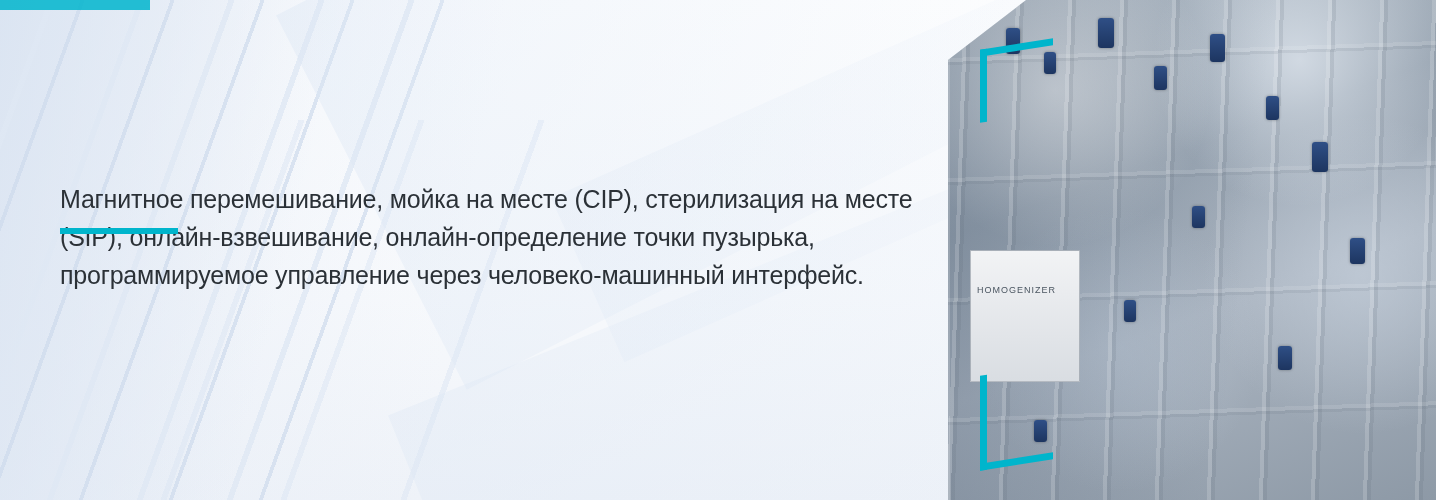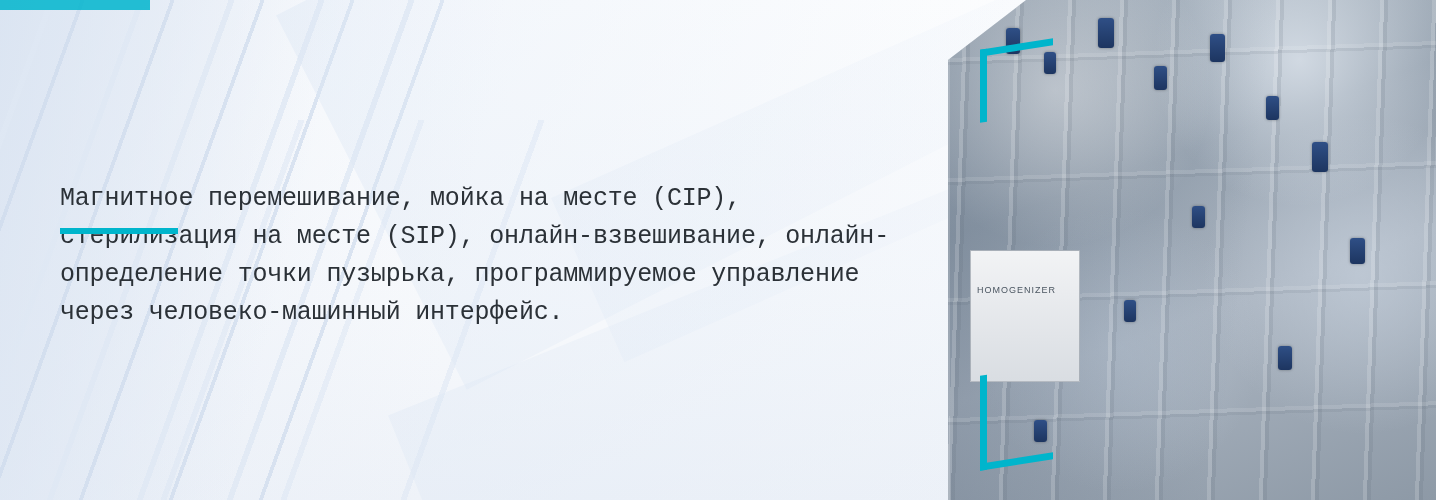--- a/index.html
+++ b/index.html
@@ -226,7 +226,7 @@
   }
   .subtitle {
     margin: 76px 0 9px 0;
-    font-family: Liberation Mono, monospace;
+    font-family: Liberation Sans, sans-serif;
     font-size: 25px;
     line-height: 1.52;
     color: #2b3137;

